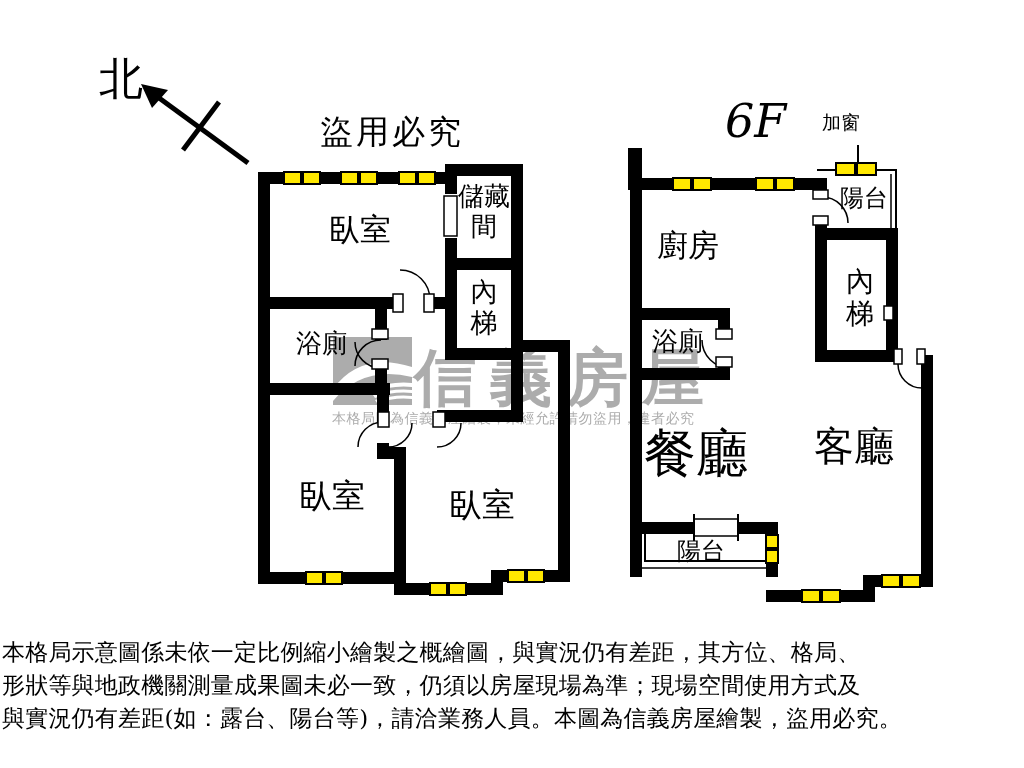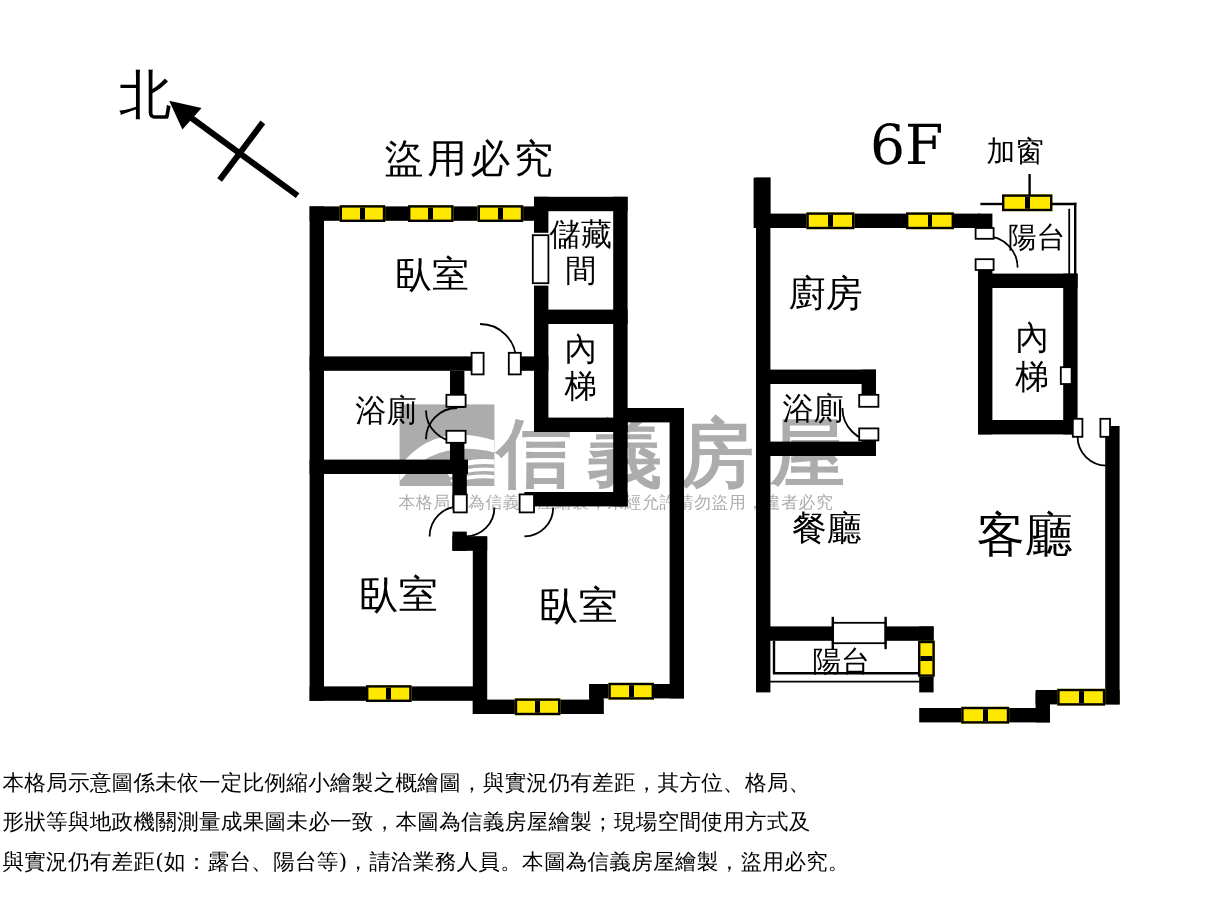--- a/index.html
+++ b/index.html
@@ -161,7 +161,7 @@
 
     <div class="title" style="left:99px;top:50px;font-size:44px;">北</div>
     <div class="title" style="left:320px;top:110px;font-size:33px;letter-spacing:3px;">盜用必究</div>
-    <div class="title" style="left:725px;top:94px;font-size:46px;">6F</div>
+    <div class="title" style="left:725px;top:94px;font-size:46px;font-style:italic;">6F</div>
     <div class="title" style="left:822px;top:110px;font-size:24px;">加窗</div>
 
     <div class="room-label" style="left:300px;top:212px;width:120px;font-size:31px;">臥室</div>

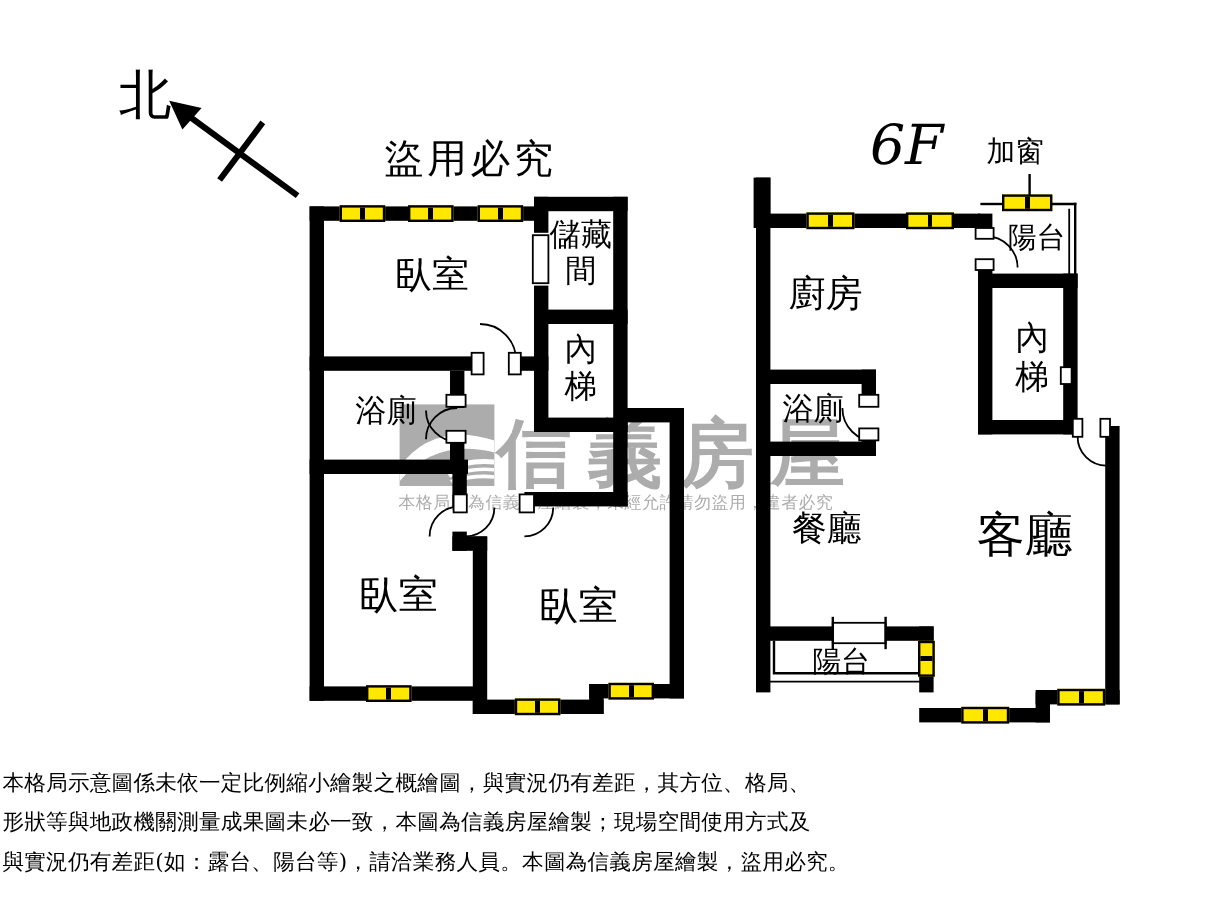--- a/index.html
+++ b/index.html
@@ -162,7 +162,7 @@
     <div class="title" style="left:99px;top:50px;font-size:44px;">北</div>
     <div class="title" style="left:320px;top:110px;font-size:33px;letter-spacing:3px;">盜用必究</div>
     <div class="title" style="left:725px;top:94px;font-size:46px;font-style:italic;">6F</div>
-    <div class="title" style="left:822px;top:110px;font-size:24px;">加窗</div>
+    <div class="title" style="left:822px;top:110px;font-size:19px;">加窗</div>
 
     <div class="room-label" style="left:300px;top:212px;width:120px;font-size:31px;">臥室</div>
     <div class="room-label wrap" style="left:455px;top:182px;width:58px;font-size:26px;">儲藏間</div>

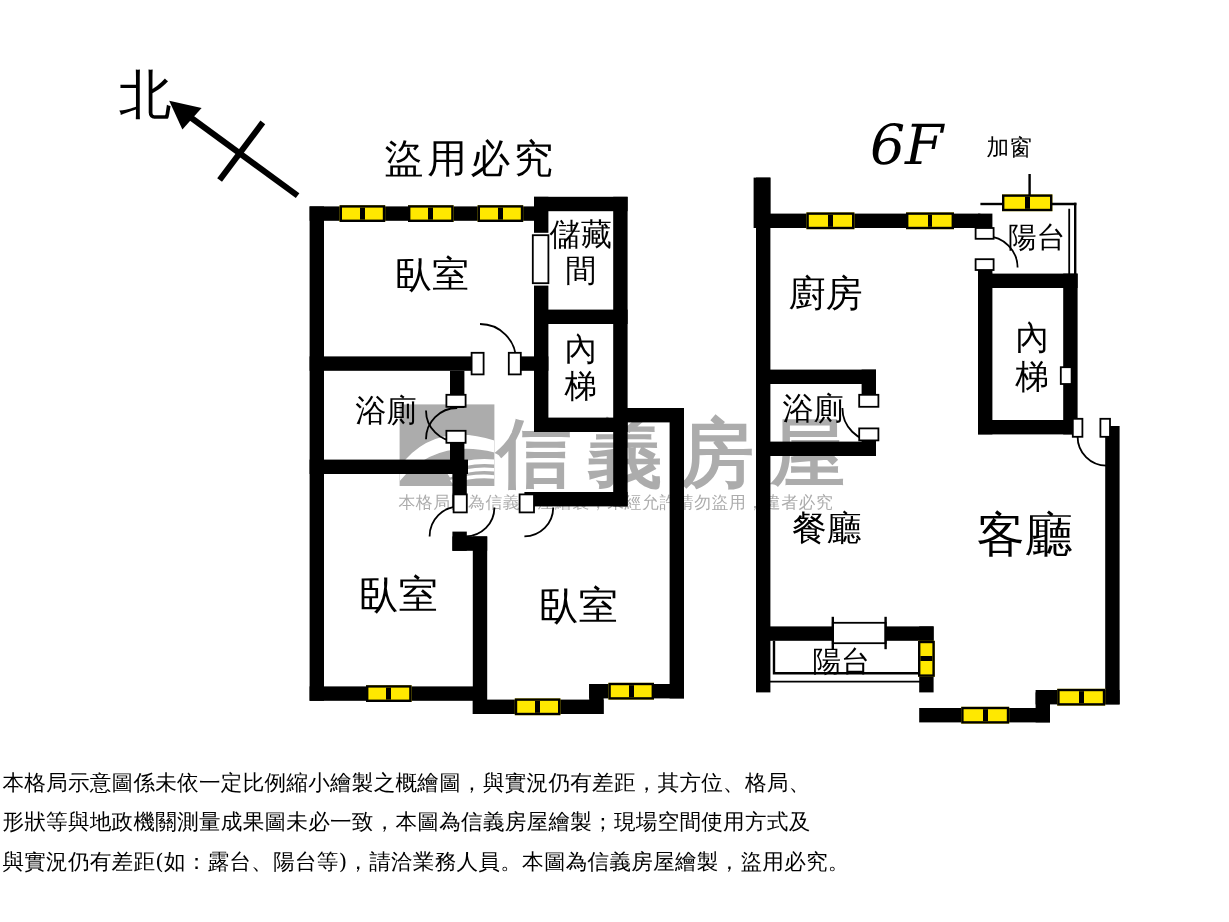--- a/index.html
+++ b/index.html
@@ -175,7 +175,7 @@
     <div class="room-label" style="left:838px;top:185px;width:52px;font-size:24px;">陽台</div>
     <div class="room-label wrap" style="left:845px;top:266px;width:30px;font-size:28px;">內梯</div>
     <div class="room-label" style="left:650px;top:327px;width:56px;font-size:26px;">浴廁</div>
-    <div class="room-label" style="left:644px;top:424px;width:90px;font-size:29px;">餐廳</div>
+    <div class="room-label" style="left:644px;top:424px;width:90px;font-size:52px;">餐廳</div>
     <div class="room-label" style="left:806px;top:423px;width:96px;font-size:40px;">客廳</div>
     <div class="room-label" style="left:675px;top:538px;width:52px;font-size:24px;">陽台</div>
 

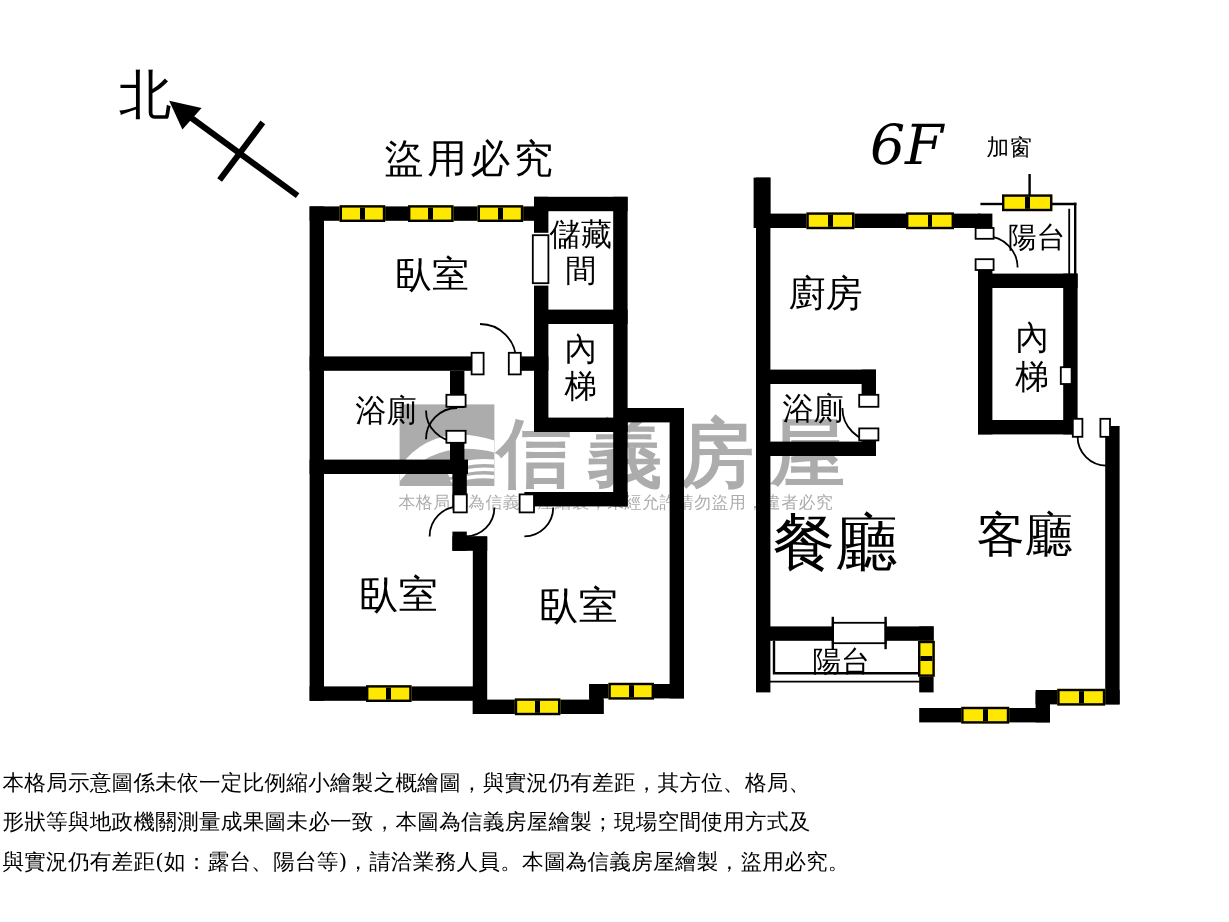--- a/index.html
+++ b/index.html
@@ -24,7 +24,7 @@
   .wm-brand{position:absolute;color:#acacac;font-weight:600;white-space:nowrap;}
   .wm-notice{position:absolute;color:#acacac;white-space:nowrap;}
   .wm-logo{position:absolute;background:#acacac;}
-  .disclaimer{position:absolute;left:2px;width:1020px;font-size:18px;line-height:33px;letter-spacing:0.2px;white-space:nowrap;}
+  .disclaimer{position:absolute;left:2px;width:1020px;font-size:23px;line-height:33px;letter-spacing:0.2px;white-space:nowrap;}
 </style>
 </head>
 <body>

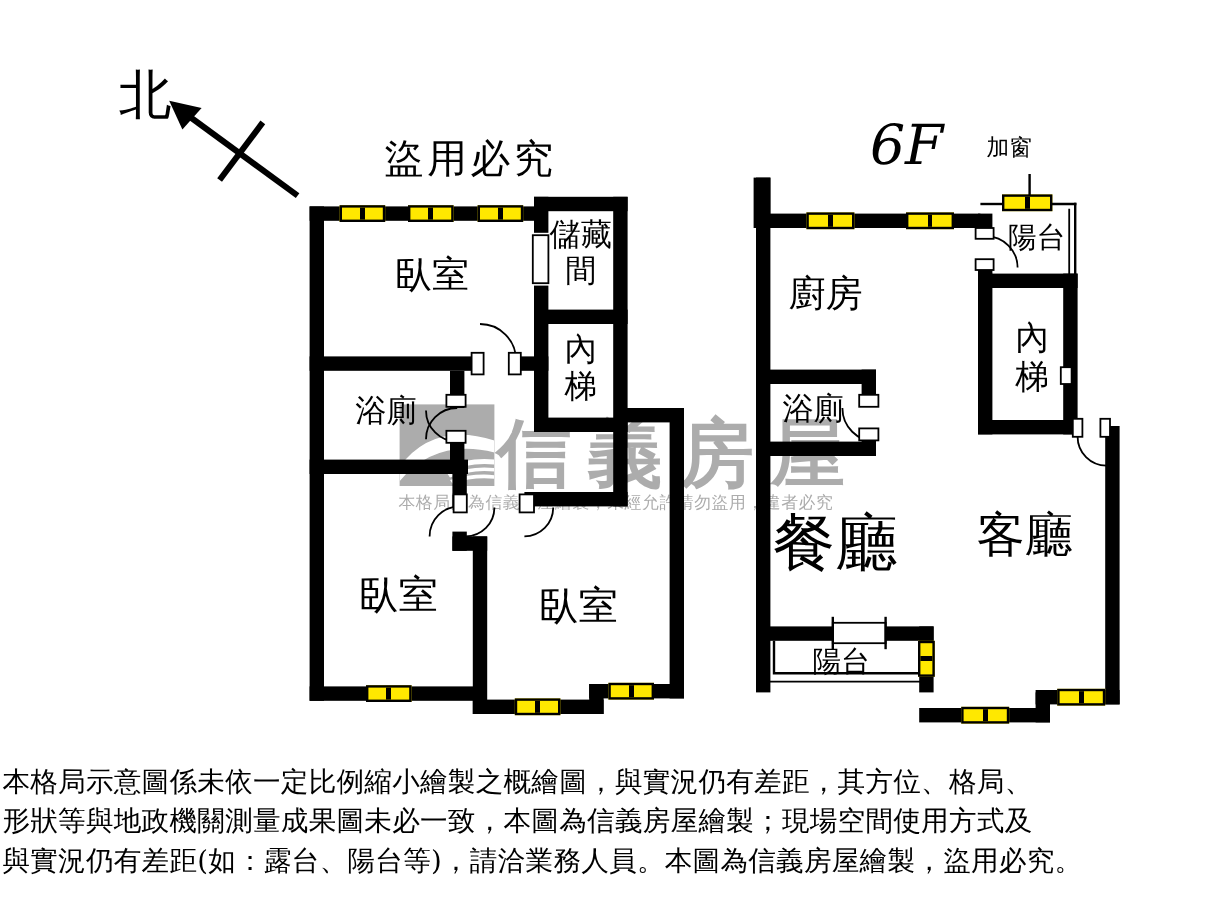--- a/index.html
+++ b/index.html
@@ -180,7 +180,7 @@
     <div class="room-label" style="left:675px;top:538px;width:52px;font-size:24px;">陽台</div>
 
     <div class="disclaimer" style="top:636px;">本格局示意圖係未依一定比例縮小繪製之概繪圖，與實況仍有差距，其方位、格局、</div>
-    <div class="disclaimer" style="top:669px;">形狀等與地政機關測量成果圖未必一致，本圖為信義房屋繪製；現場空間使用方式及</div>
+    <div class="disclaimer" style="top:669px;">形狀等與地政機關測量成果圖未必一致，仍須以房屋現場為準；現場空間使用方式及</div>
     <div class="disclaimer" style="top:702px;">與實況仍有差距(如：露台、陽台等)，請洽業務人員。本圖為信義房屋繪製，盜用必究。</div>
   </div>
 

